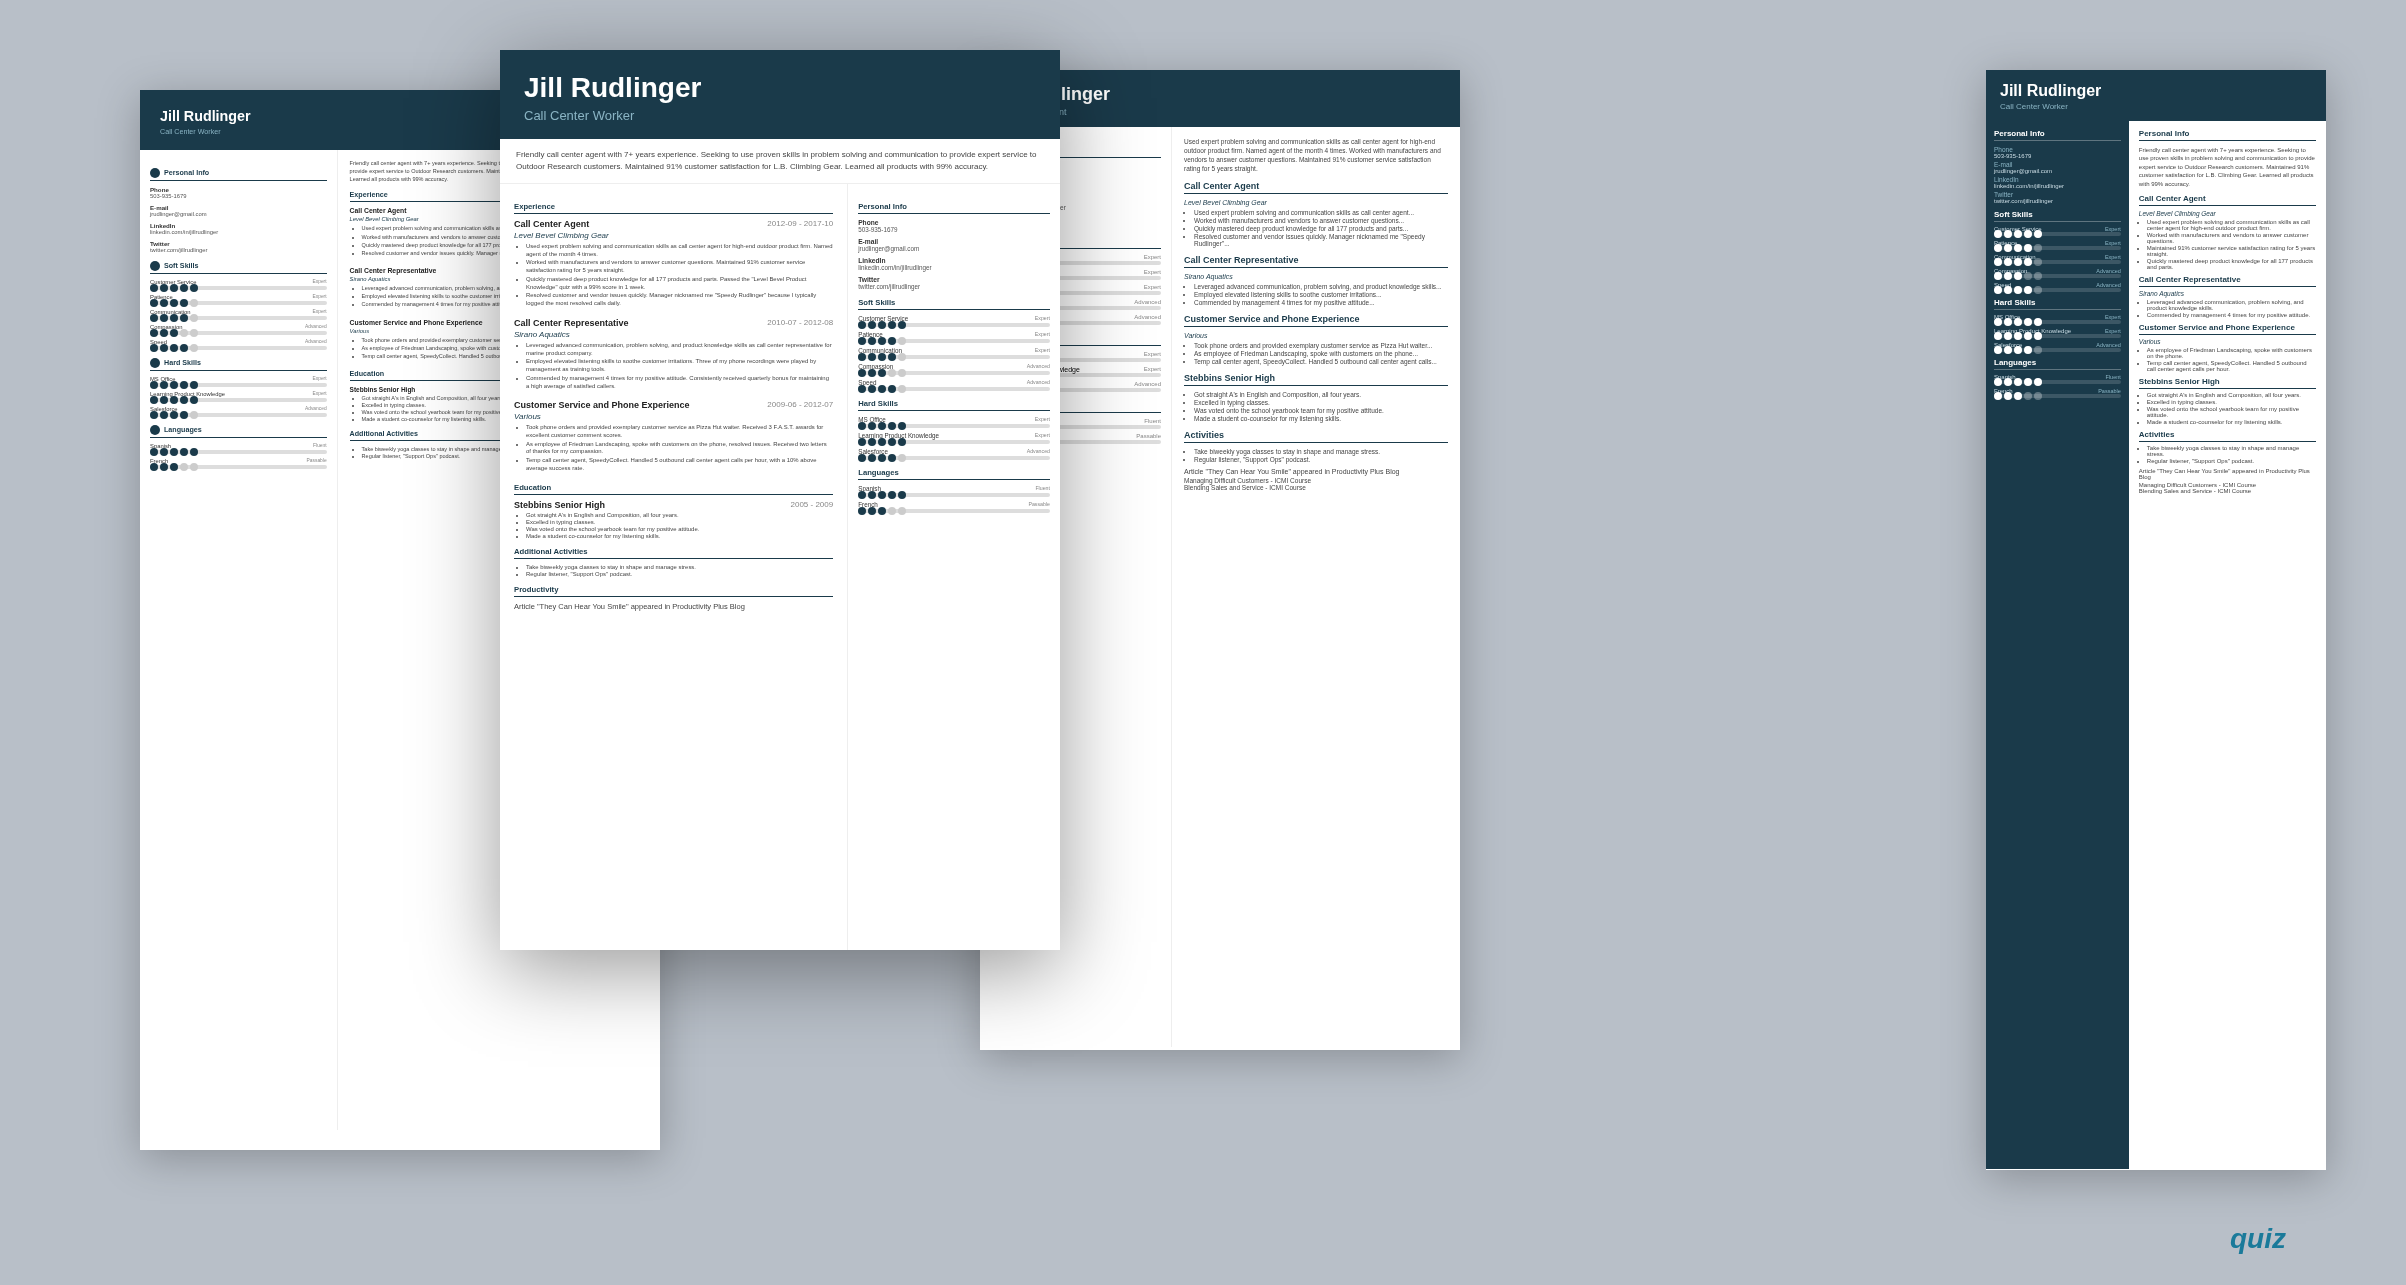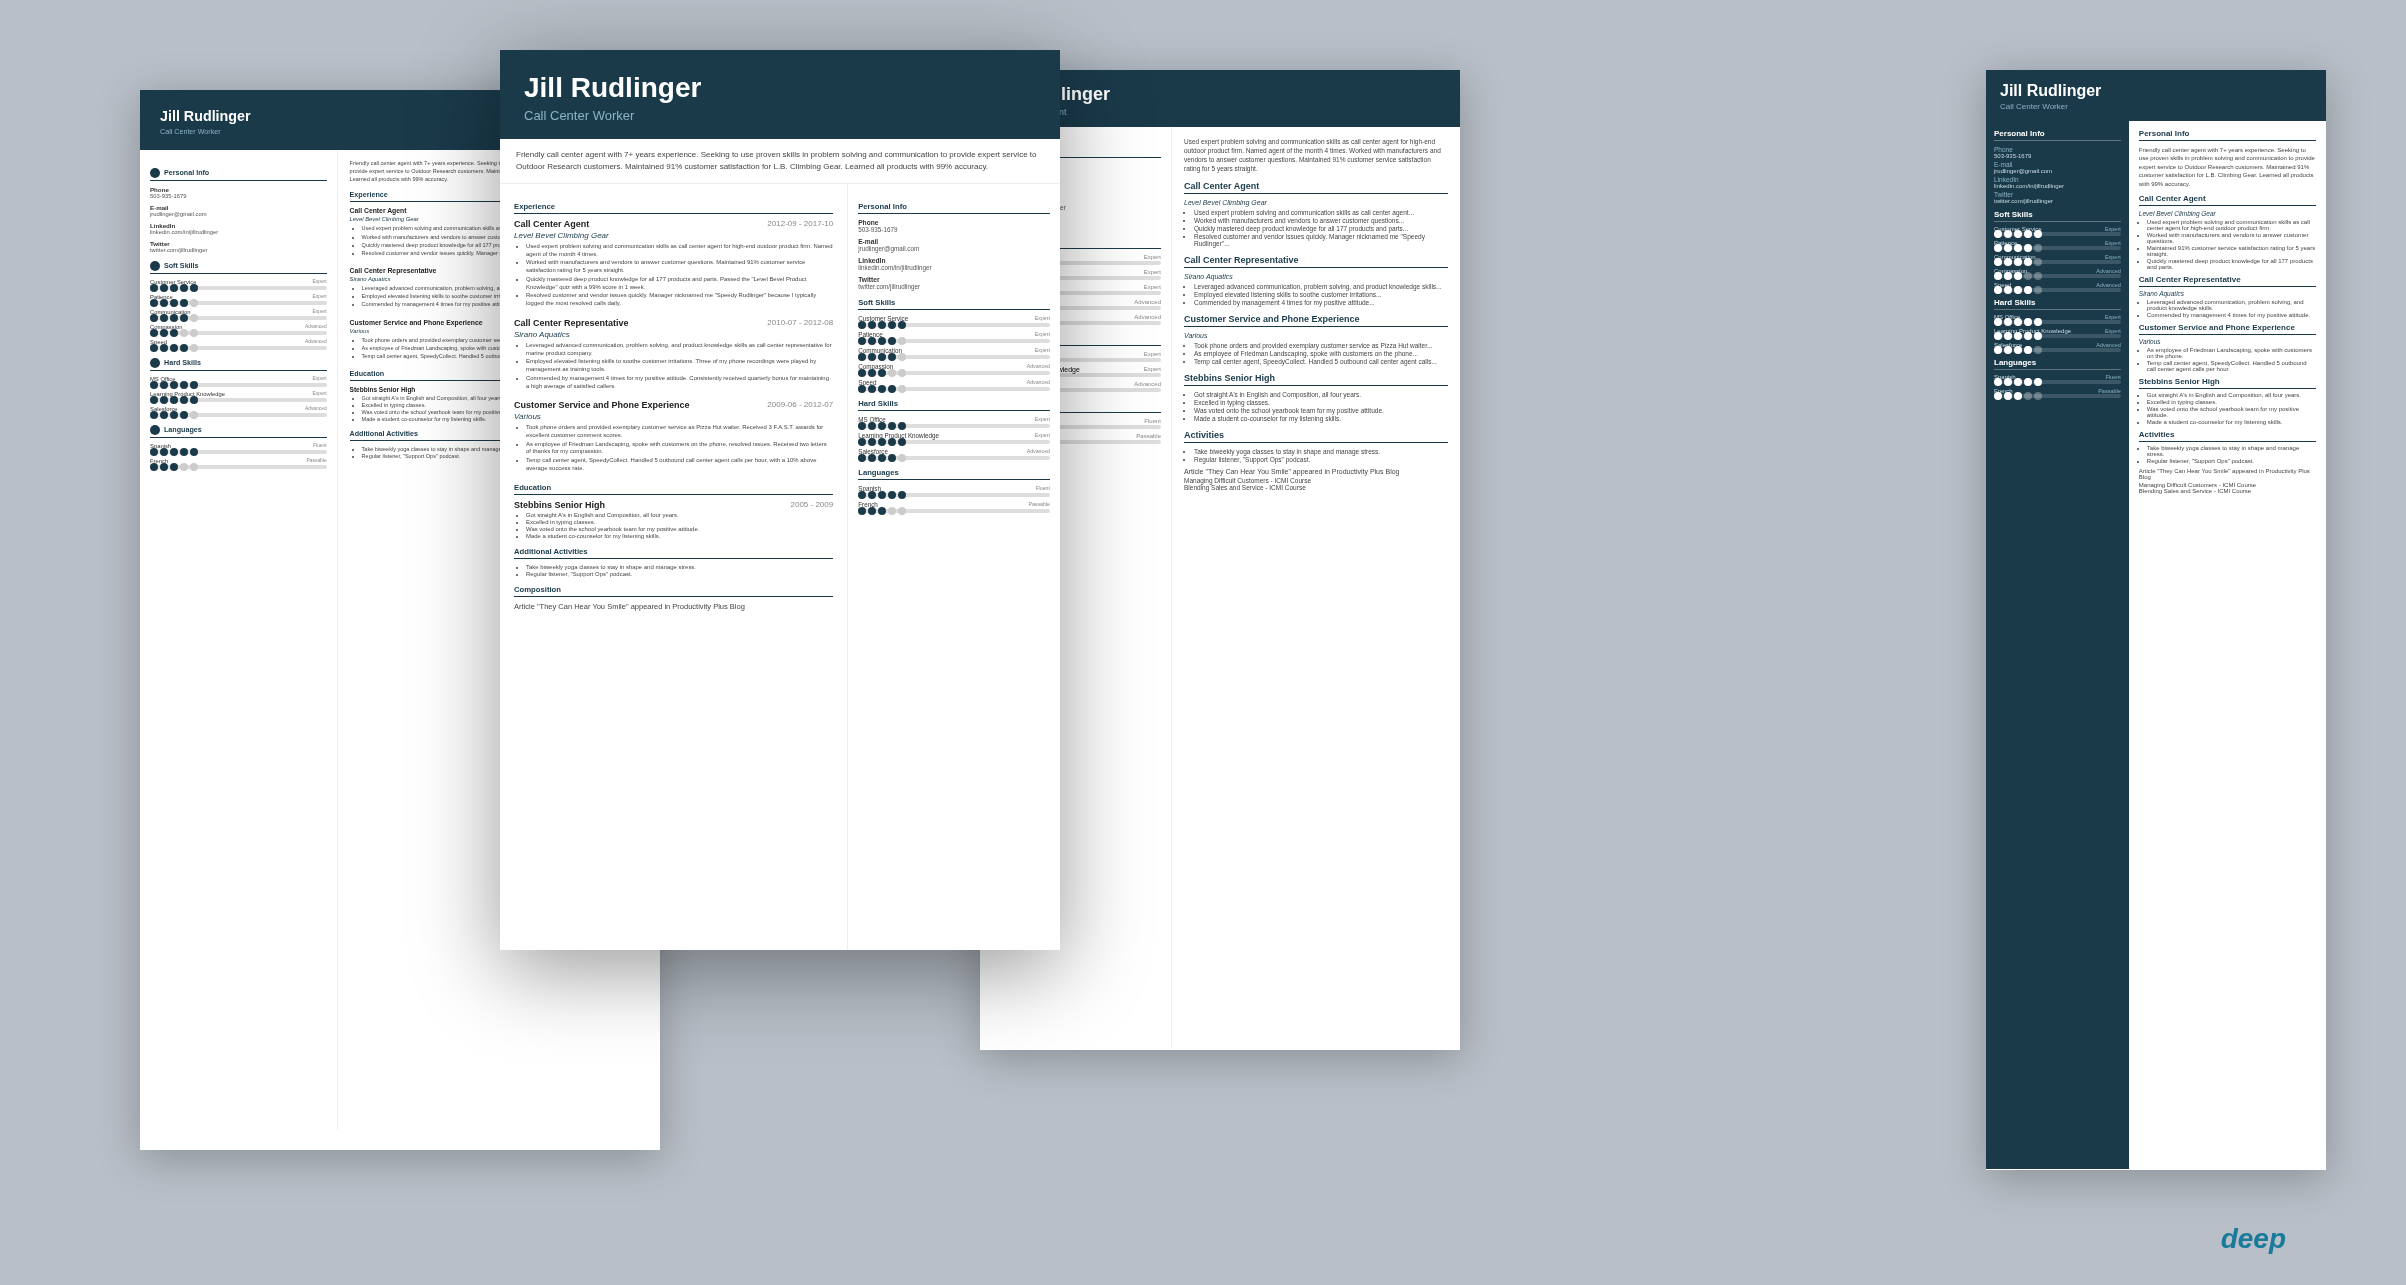--- a/index.html
+++ b/index.html
@@ -595,7 +595,7 @@
         </ul>
 
         <div class="section-title">
-          <span>Composition</span>
+          <span>Productivity</span>
         </div>
         <div style="font-size:7.5px; color:#444;">Article "They Can Hear You Smile" appeared in Productivity Plus Blog</div>
       </div>

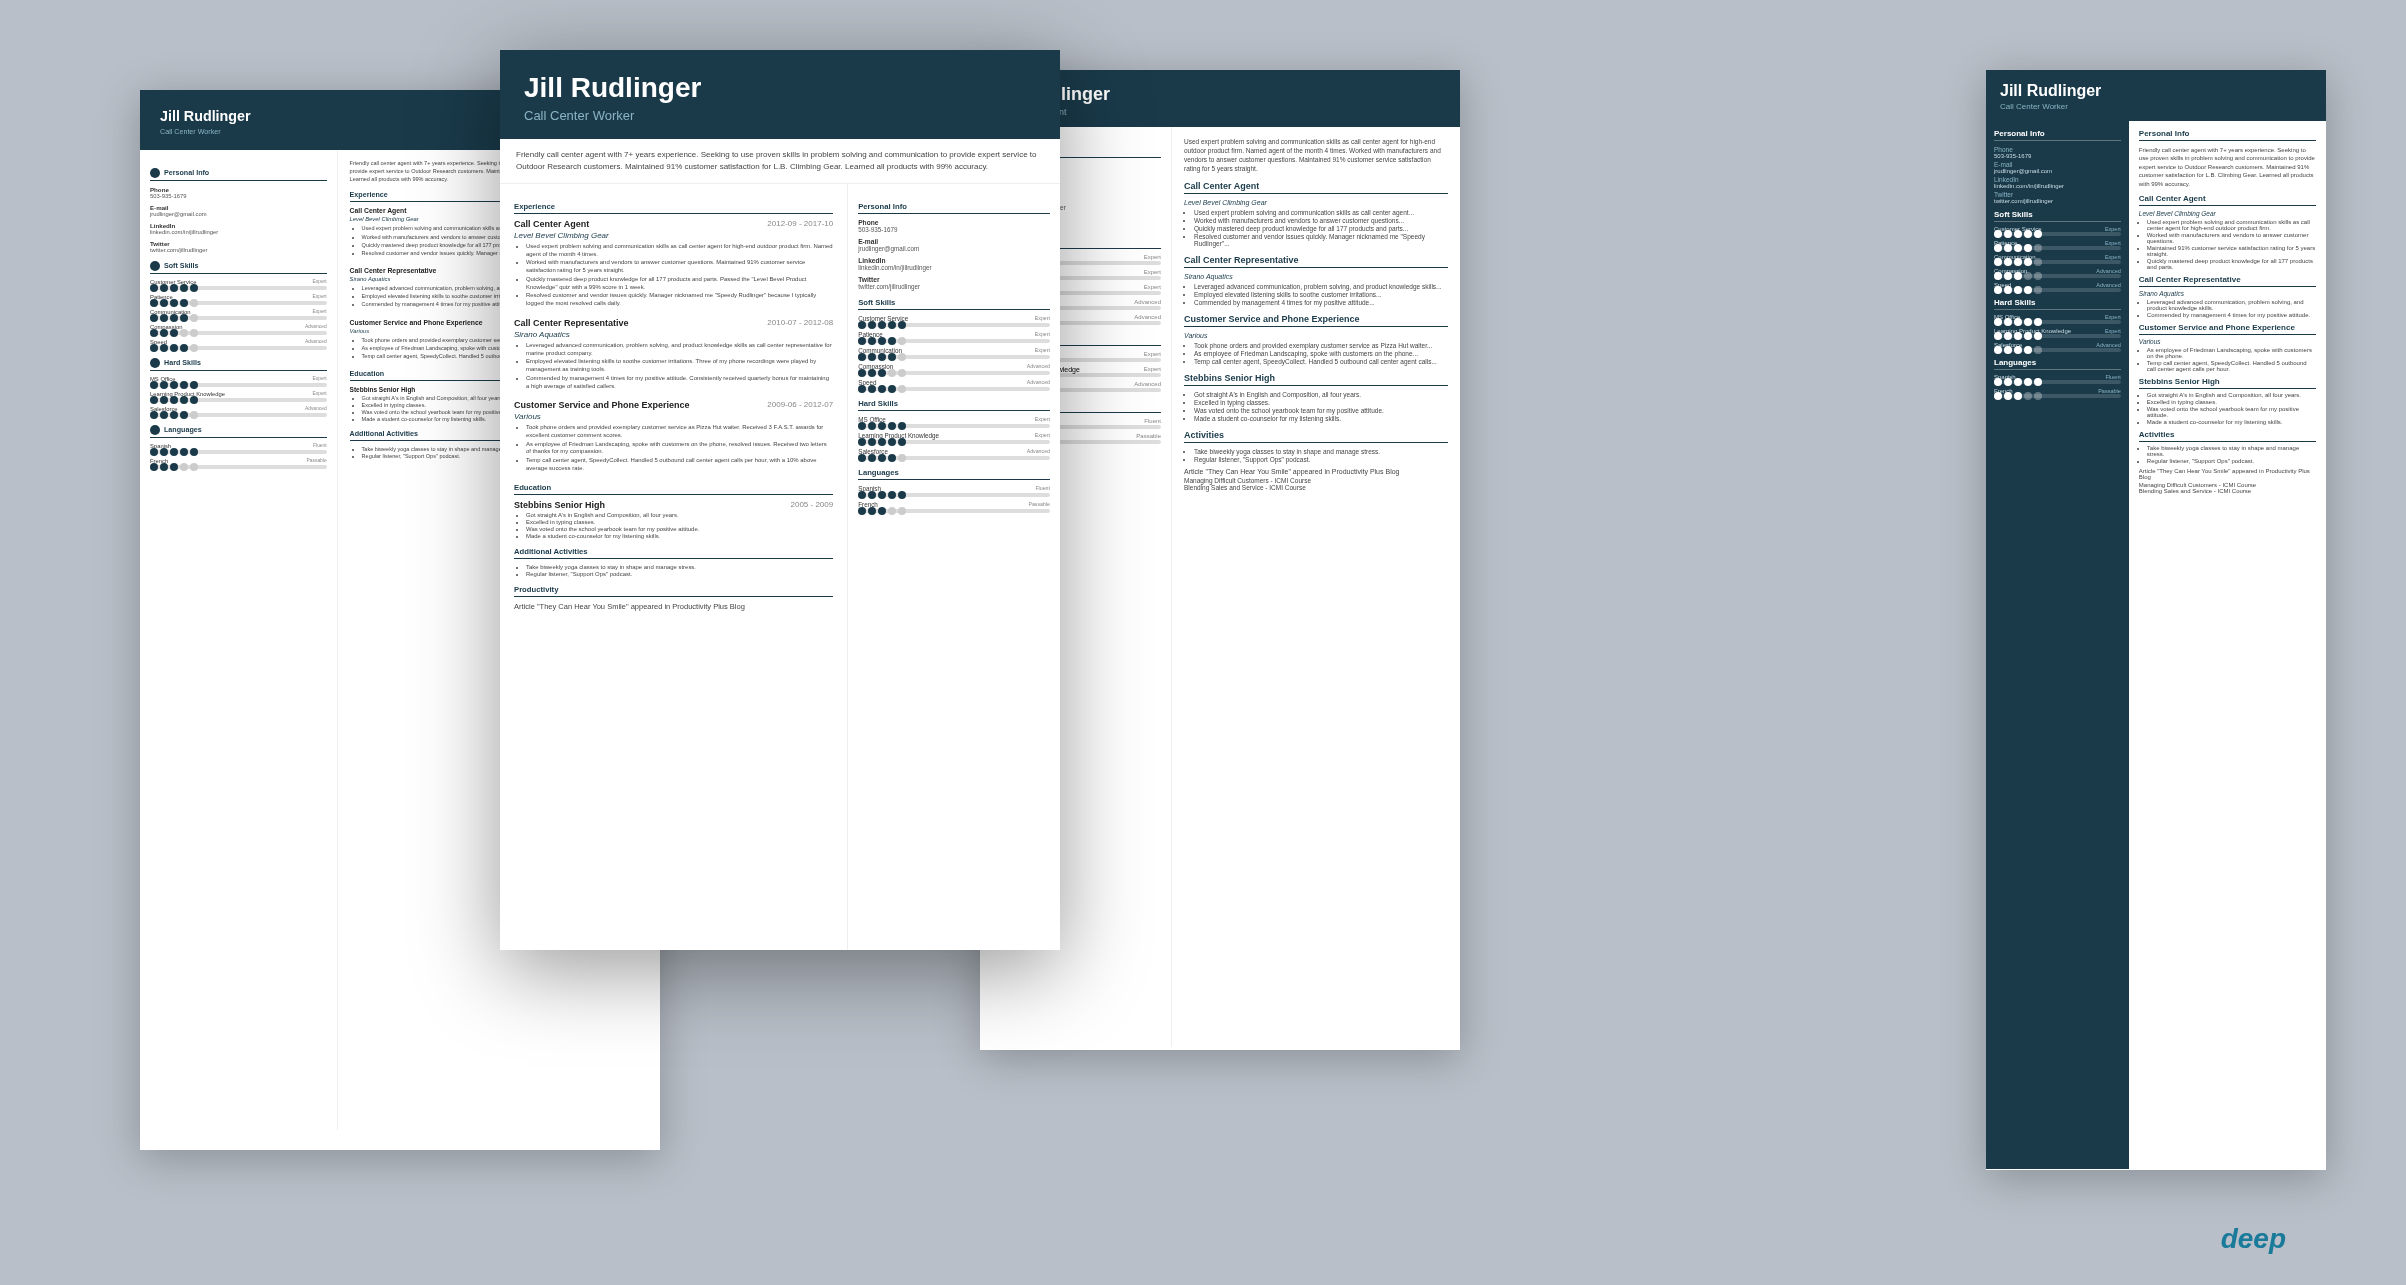--- a/index.html
+++ b/index.html
@@ -1173,7 +1173,7 @@
     </div>
   </div>
 
-  <div class="zety-logo">deep</div>
+  <div class="zety-logo">quiz</div>
 
 </div>
 

